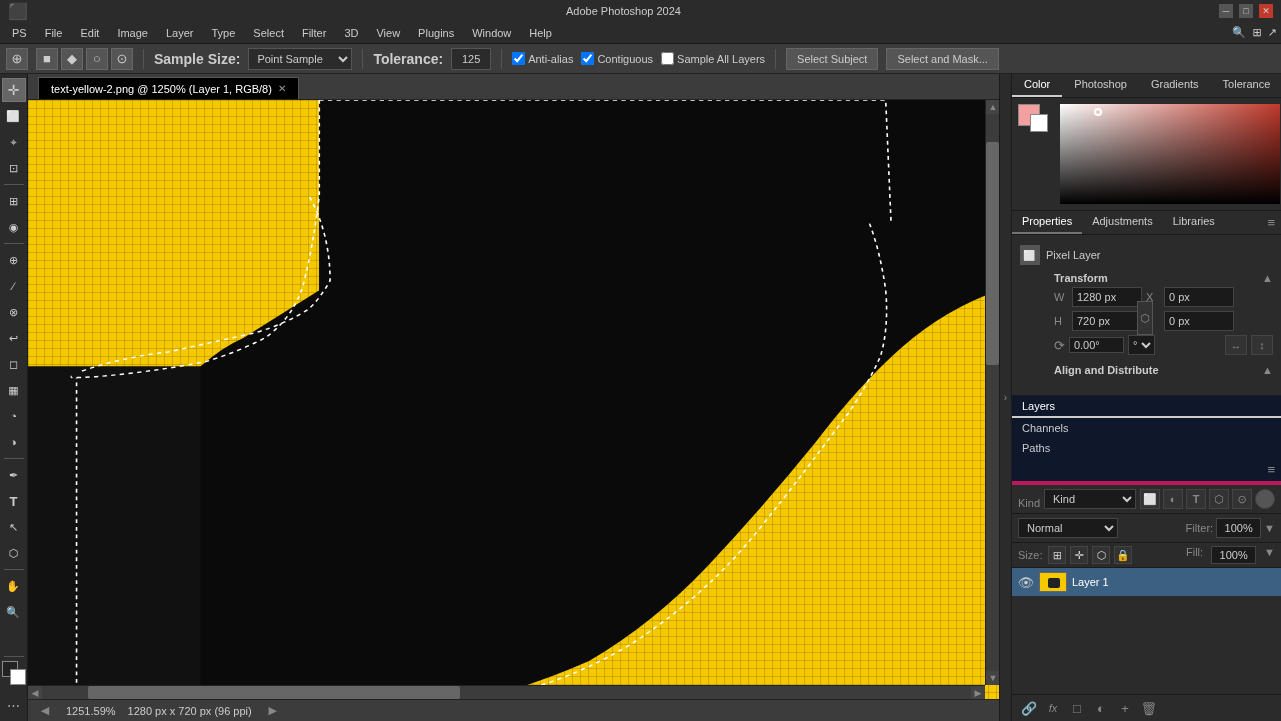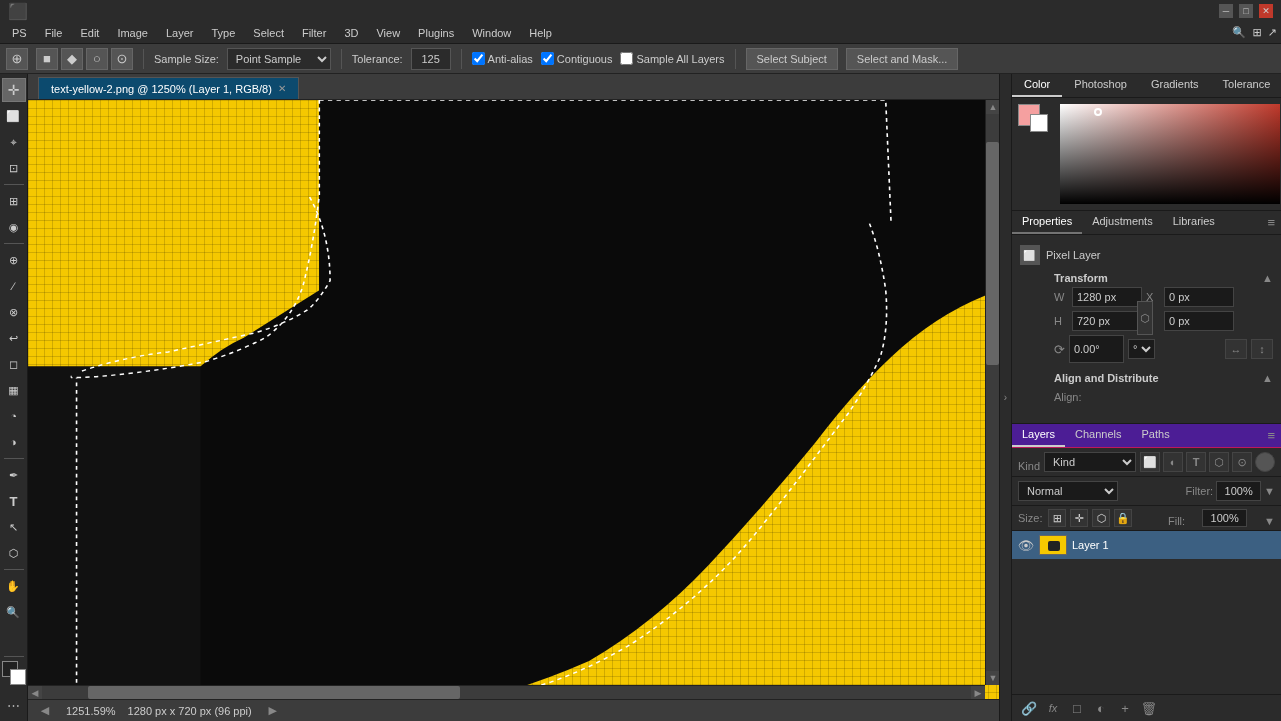--- a/index.html
+++ b/index.html
@@ -134,6 +134,7 @@
   <div style="display:flex;gap:4px;align-items:center;">
     <span style="font-size:16px;color:#ccc;">⬛</span>
   </div>
+  <span class="title">Adobe Photoshop 2024</span>
   <div class="winbtns">
     <button class="winbtn">─</button>
     <button class="winbtn">□</button>

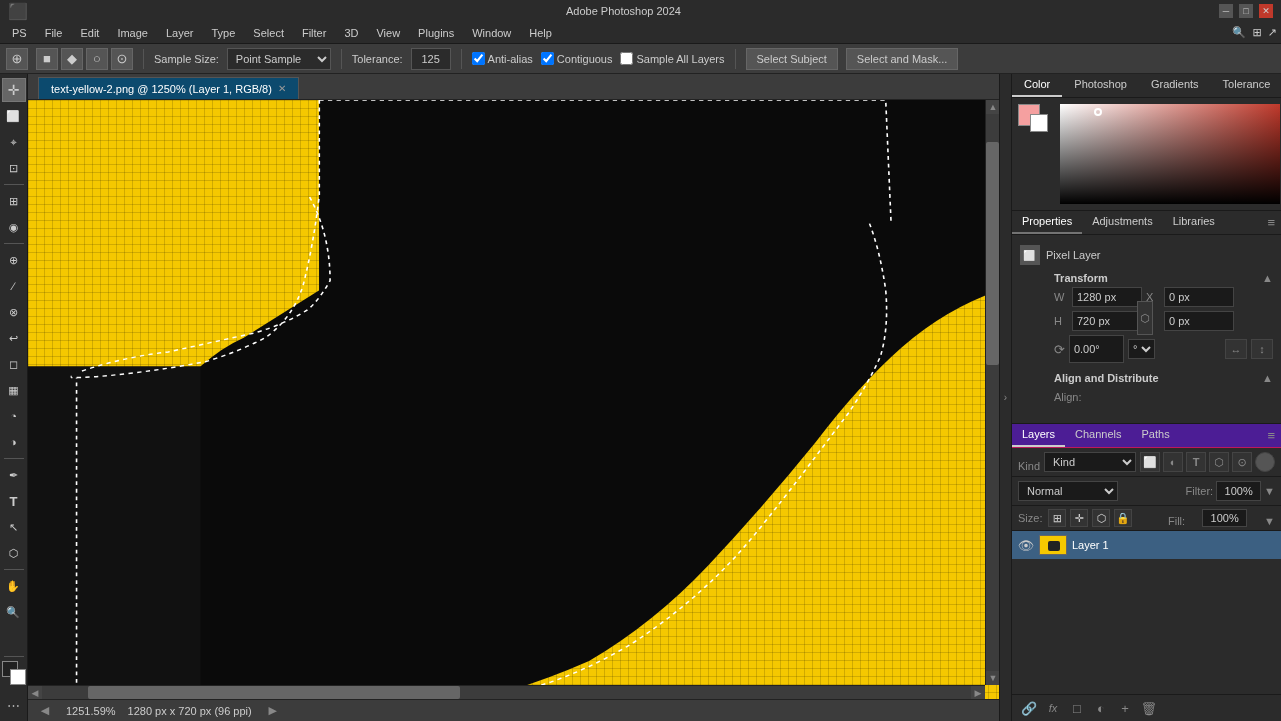--- a/index.html
+++ b/index.html
@@ -17,7 +17,7 @@
 
     
     #optionsbar { background: #3c3c3c; height: 30px; display: flex; align-items: center; padding: 0 6px; gap: 8px; border-bottom: 1px solid #222; }
-    #optionsbar .opt-label { font-size: 11px; color: #ccc; }
+    #optionsbar .opt-label { font-size: 14px; color: #ccc; font-weight: bold; }
     #optionsbar .opt-select { background: #2b2b2b; color: #ccc; border: 1px solid #555; height: 22px; font-size: 11px; padding: 0 4px; }
     #optionsbar .opt-input { background: #2b2b2b; color: #ccc; border: 1px solid #555; height: 22px; width: 40px; font-size: 11px; padding: 0 4px; text-align: center; }
     #optionsbar .opt-check { display: flex; align-items: center; gap: 3px; font-size: 11px; color: #ccc; }

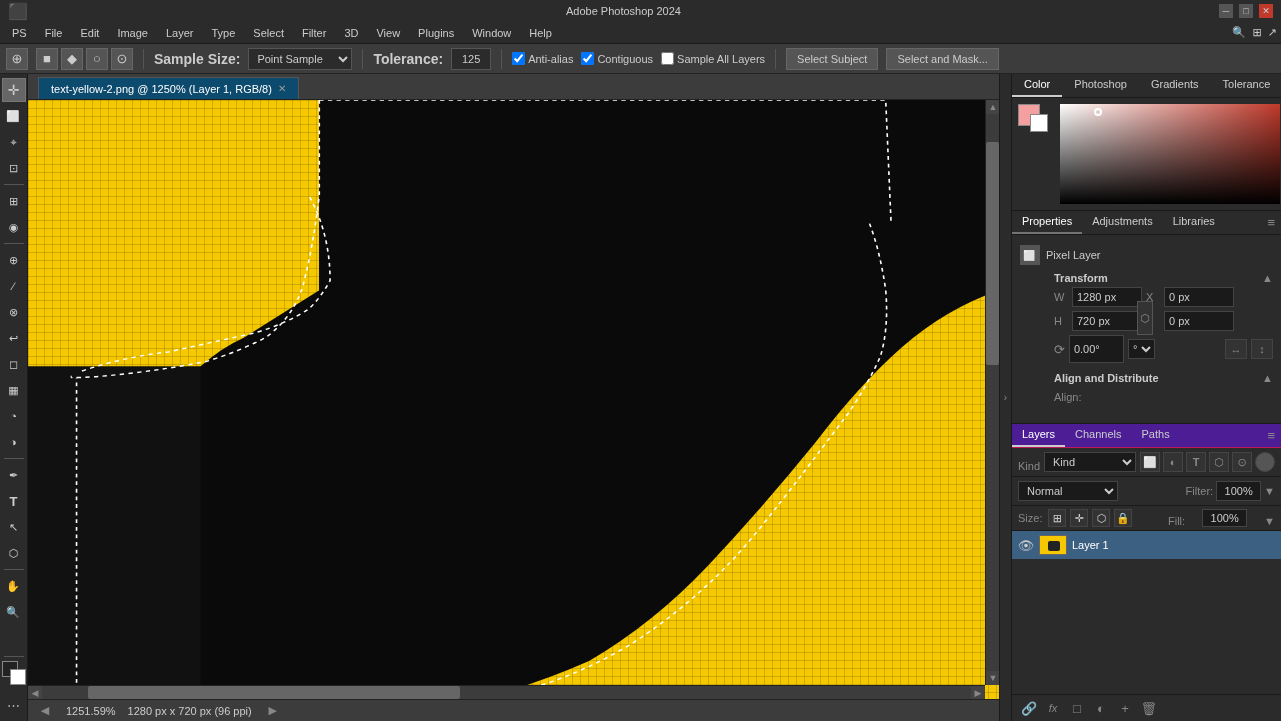--- a/index.html
+++ b/index.html
@@ -40,7 +40,7 @@
     #canvas-area { flex: 1; background: #5a5a5a; position: relative; overflow: hidden; display: flex; flex-direction: column; }
     #tab-bar { height: 26px; background: #3c3c3c; display: flex; align-items: flex-end; padding-left: 10px; border-bottom: 1px solid #222; }
     #tab-bar .tab { background: #2b2b2b; border: 1px solid #555; border-bottom: none; padding: 3px 12px; font-size: 11px; color: #ccc; display: flex; align-items: center; gap: 6px; cursor: pointer; height: 22px; }
-    #tab-bar .tab.active { background: #0c4a6e; color: #fff; }
+    #tab-bar .tab.active { background: #000000; color: #fff; }
     #tab-bar .tab .close { font-size: 10px; color: #999; cursor: pointer; }
     #canvas-wrapper { flex: 1; position: relative; overflow: hidden; background: #888; }
 

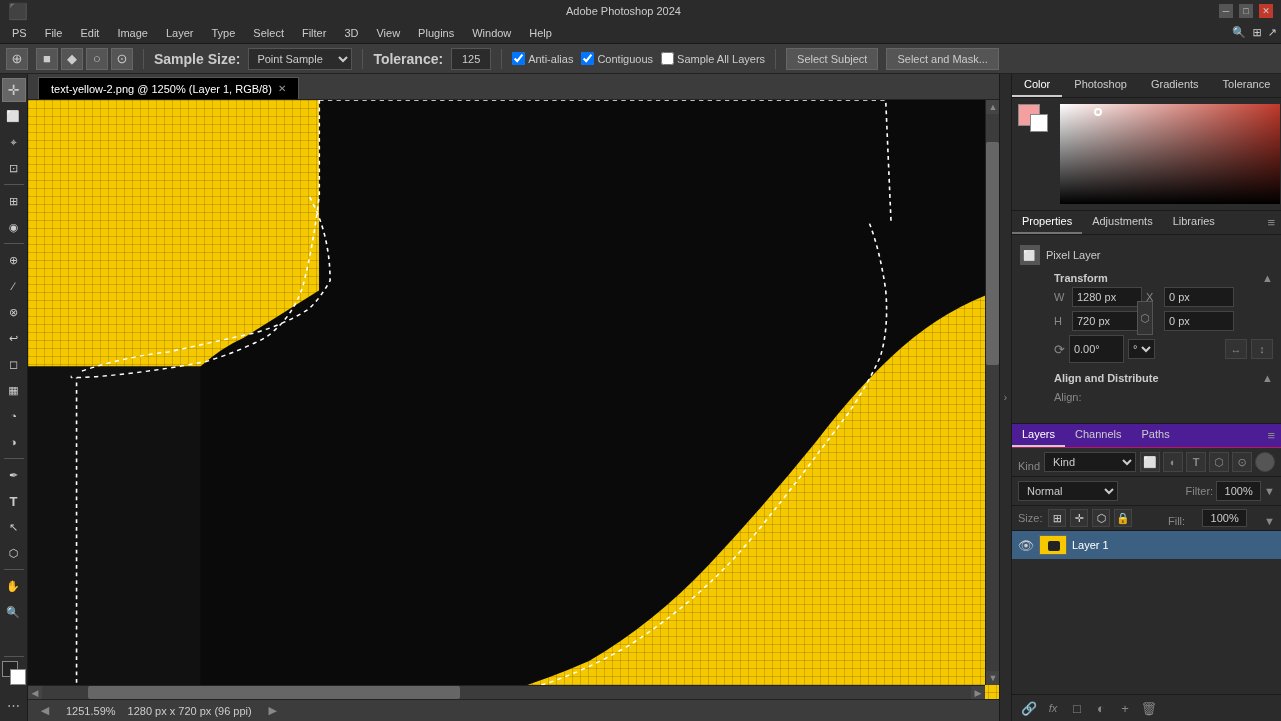--- a/index.html
+++ b/index.html
@@ -80,7 +80,7 @@
     .pixel-layer-icon { width: 20px; height: 20px; background: #555; display: flex; align-items: center; justify-content: center; font-size: 10px; }
     .tf-input { background: #1a1a1a; color: #ccc; border: 1px solid #444; height: 20px; font-size: 11px; padding: 0 4px; width: 70px; }
     .rotate-row { display: flex; align-items: center; gap: 4px; margin-top: 4px; }
-    .angle-input { background: #1a1a1a; color: #ccc; border: 1px solid #444; height: 28px; font-size: 11px; padding: 0 4px; width: 55px; }
+    .angle-input { background: #1a1a1a; color: #ccc; border: 1px solid #444; height: 16px; font-size: 11px; padding: 0 4px; width: 55px; }
     .align-dist { padding: 4px 0; }
     .align-label { font-size: 11px; color: #888; }
 

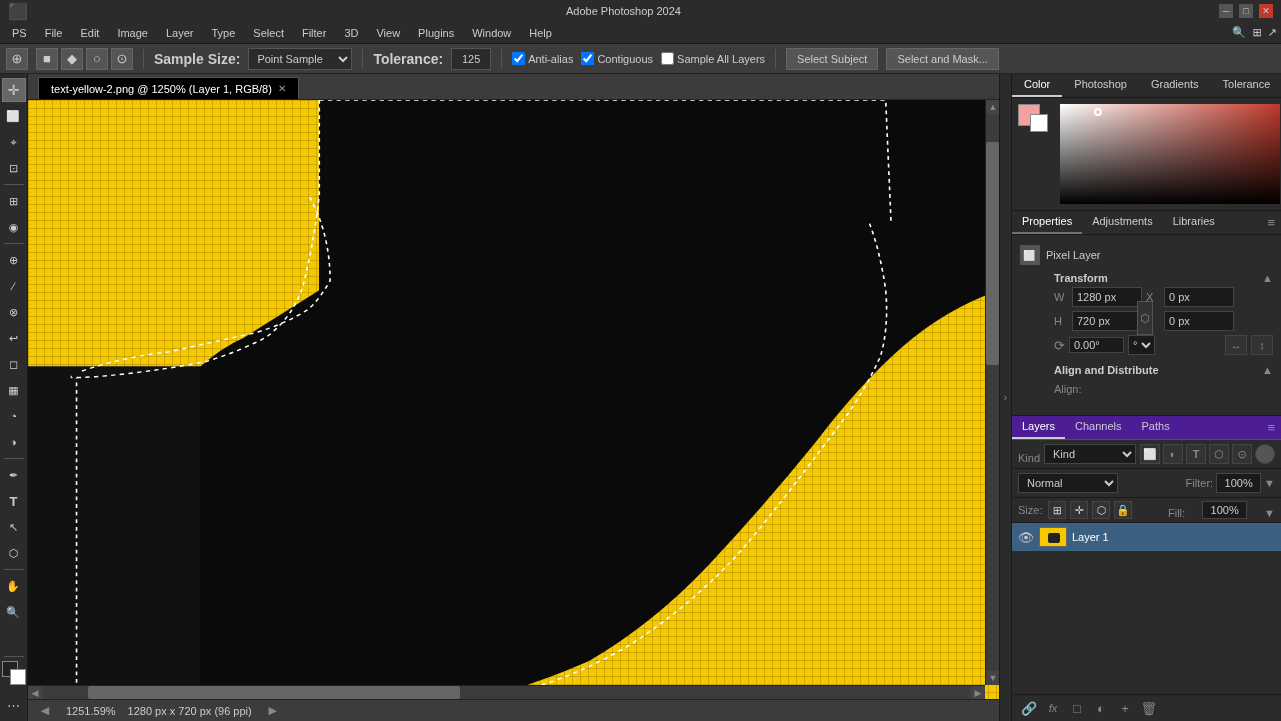--- a/index.html
+++ b/index.html
@@ -387,9 +387,6 @@
             <span class="sec-title">Align and Distribute</span>
             <span style="font-size:11px;color:#888;">▲</span>
           </div>
-          <div class="align-dist">
-            <span class="align-label">Align:</span>
-          </div>
         </div>
       </div>
     </div>

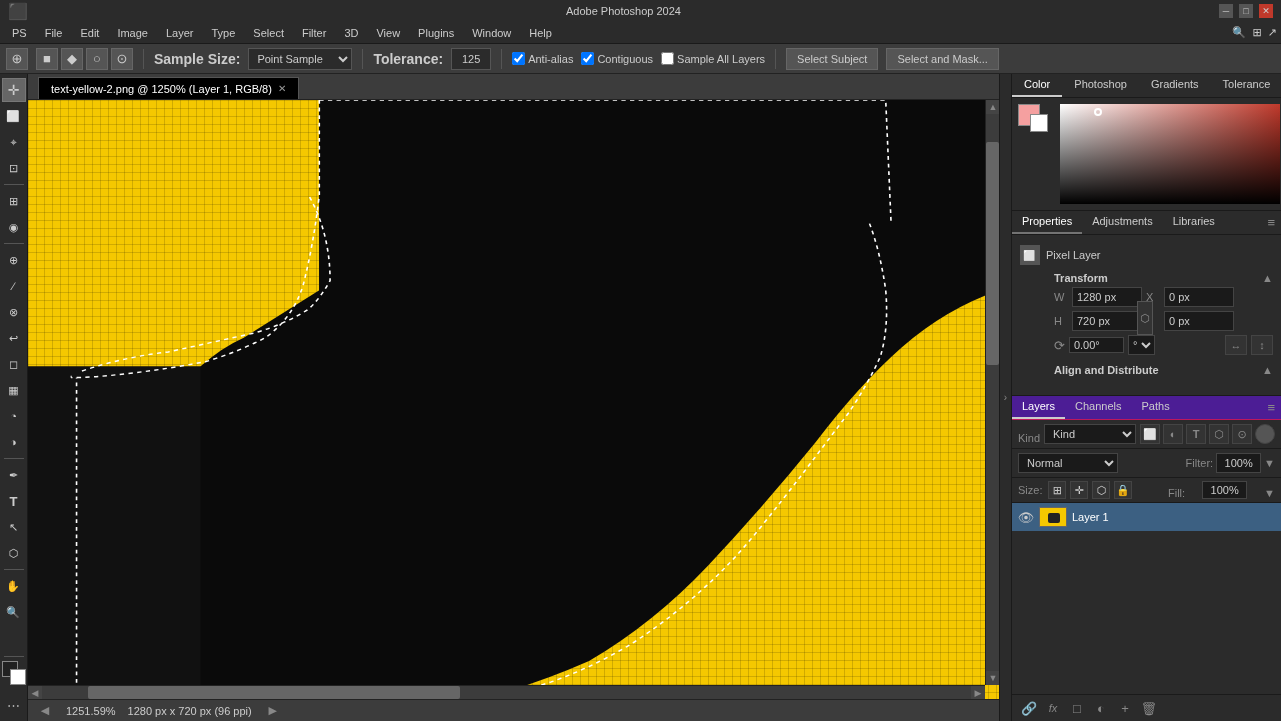--- a/index.html
+++ b/index.html
@@ -86,7 +86,7 @@
 
     
     #layers-panel { flex: 1; display: flex; flex-direction: column; overflow: hidden; }
-    #layers-tabs { display: flex; border-bottom: 1px solid #be185d; background: #4c1d95; }
+    #layers-tabs { display: flex; border-bottom: 4px solid #be185d; background: #0f172a; flex-direction: column; }
     #layers-tabs .ltab { padding: 4px 10px; font-size: 11px; color: #ccc; cursor: pointer; }
     #layers-tabs .ltab.active { color: #fff; border-bottom: 2px solid #ccc; }
     #layers-tabs .ltab-more { margin-left: auto; padding: 4px 6px; font-size: 13px; color: #888; cursor: pointer; }

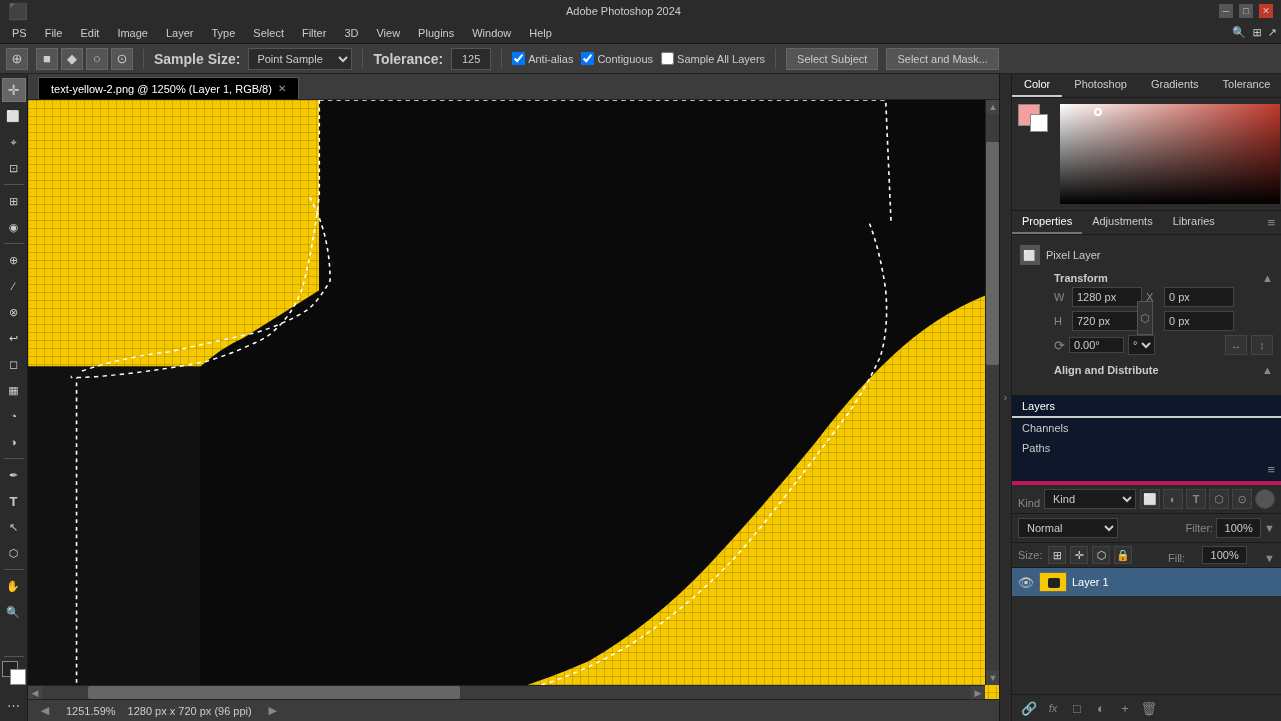--- a/index.html
+++ b/index.html
@@ -103,7 +103,7 @@
     .layers-lock { display: flex; align-items: center; gap: 4px; padding: 3px 6px; border-bottom: 1px solid #1a1a1a; }
     .lock-label { font-size: 11px; color: #888; margin-right: 2px; }
     .lock-icon { width: 18px; height: 18px; background: #333; border: 1px solid #444; display: flex; align-items: center; justify-content: center; font-size: 11px; color: #ccc; cursor: pointer; }
-    .fill-group { display: flex; align-items: flex-end; gap: 17px; margin-left: auto; }
+    .fill-group { display: flex; align-items: flex-start; gap: 8px; margin-left: auto; }
     .fill-label { font-size: 11px; color: #888; }
     .fill-input { background: #1a1a1a; color: #ccc; border: 1px solid #444; height: 18px; font-size: 11px; width: 45px; padding: 0 4px; text-align: center; }
     .layer-row { display: flex; align-items: center; gap: 5px; padding: 4px 6px; background: #3c6082; cursor: pointer; }

